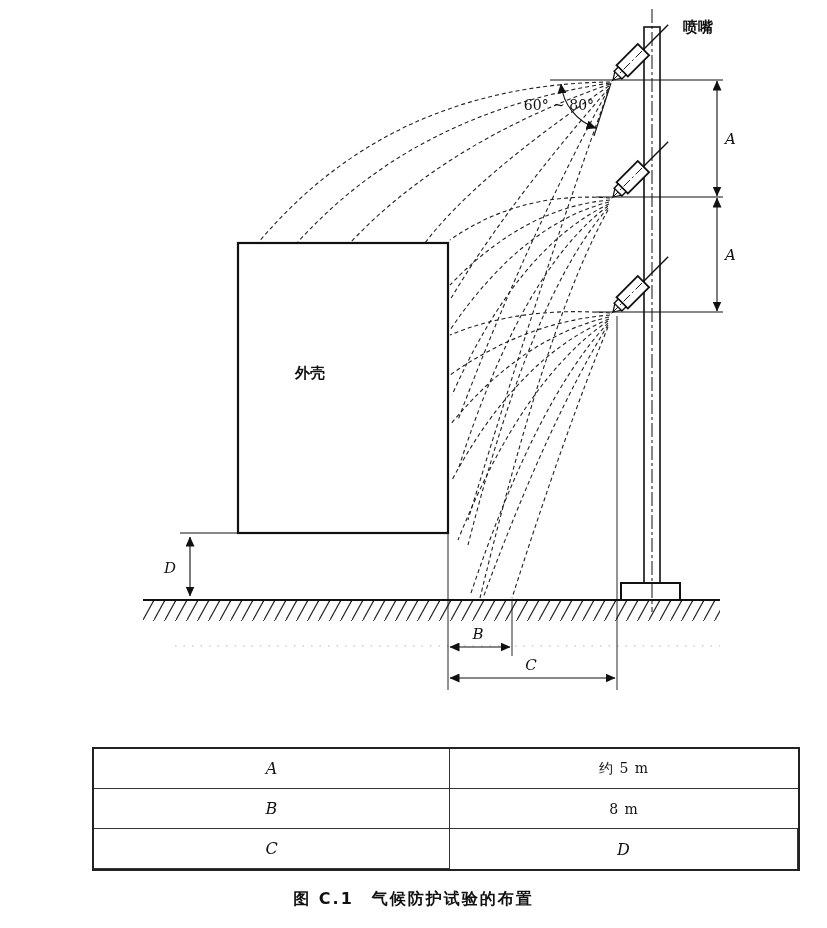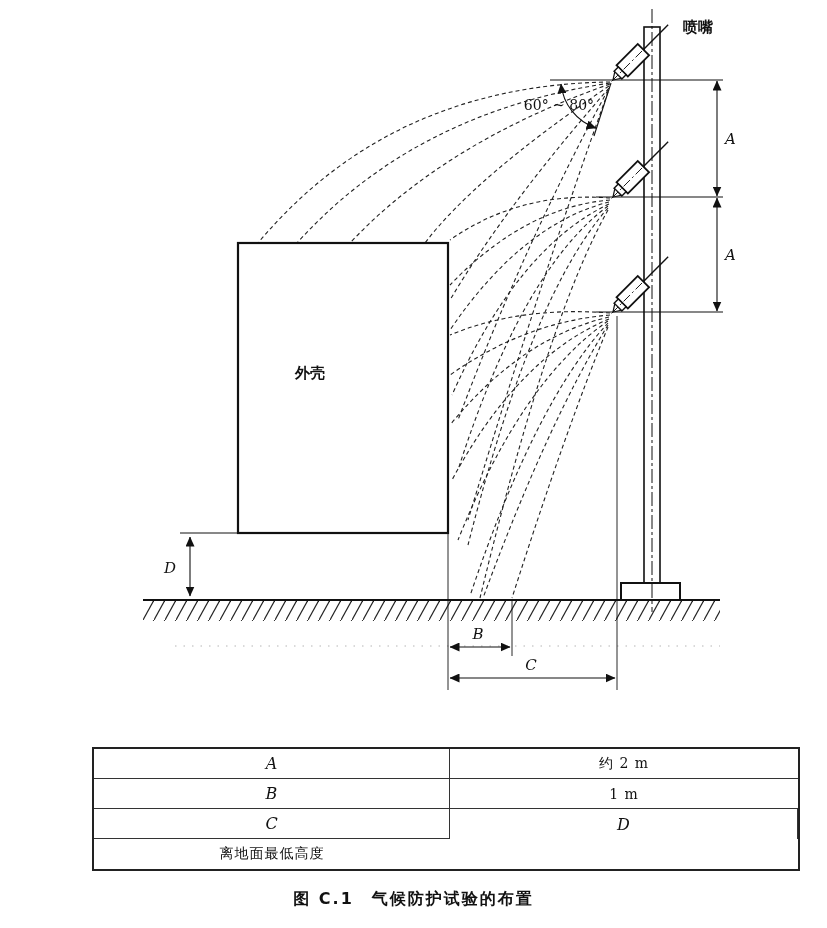--- a/index.html
+++ b/index.html
@@ -116,7 +116,7 @@
 
   <div id="spec-table">
     <div class="tcell sym">A</div>
-    <div class="tcell val">约 2 m</div>
+    <div class="tcell val">约 5 m</div>
     <div class="tcell sym">B</div>
     <div class="tcell val">1 m</div>
     <div class="tcell sym">C</div>

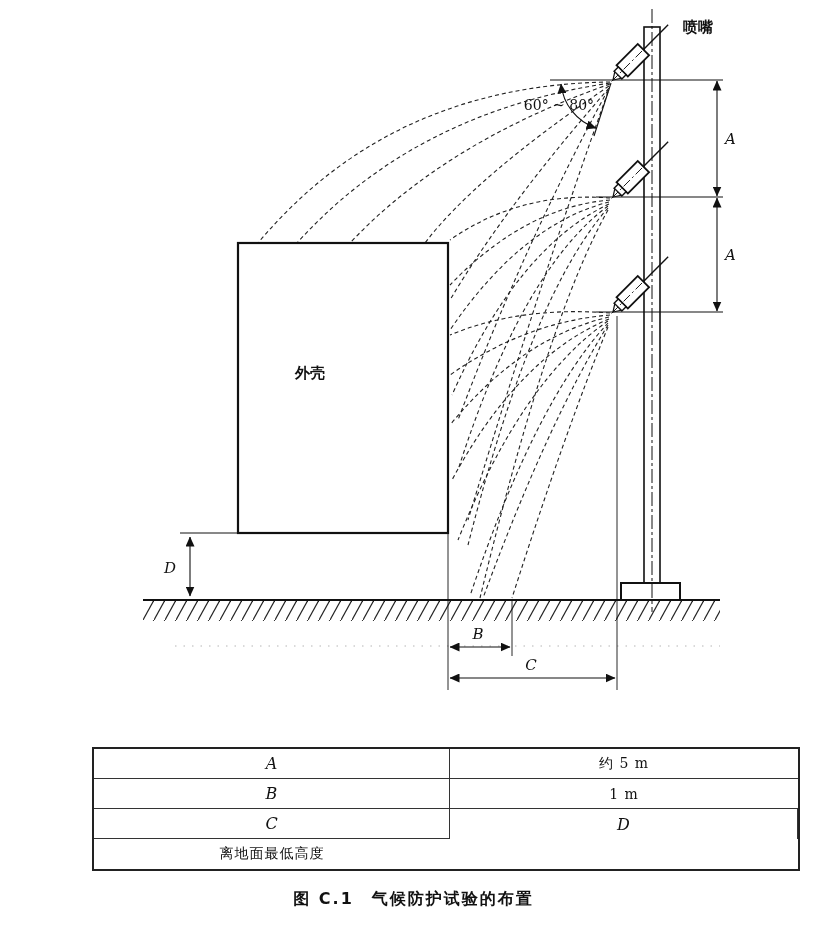--- a/index.html
+++ b/index.html
@@ -118,7 +118,7 @@
     <div class="tcell sym">A</div>
     <div class="tcell val">约 5 m</div>
     <div class="tcell sym">B</div>
-    <div class="tcell val">1 m</div>
+    <div class="tcell val">8 m</div>
     <div class="tcell sym">C</div>
     <div class="tcell sym row-last">D</div>
     <div class="tcell val row-last">离地面最低高度</div>

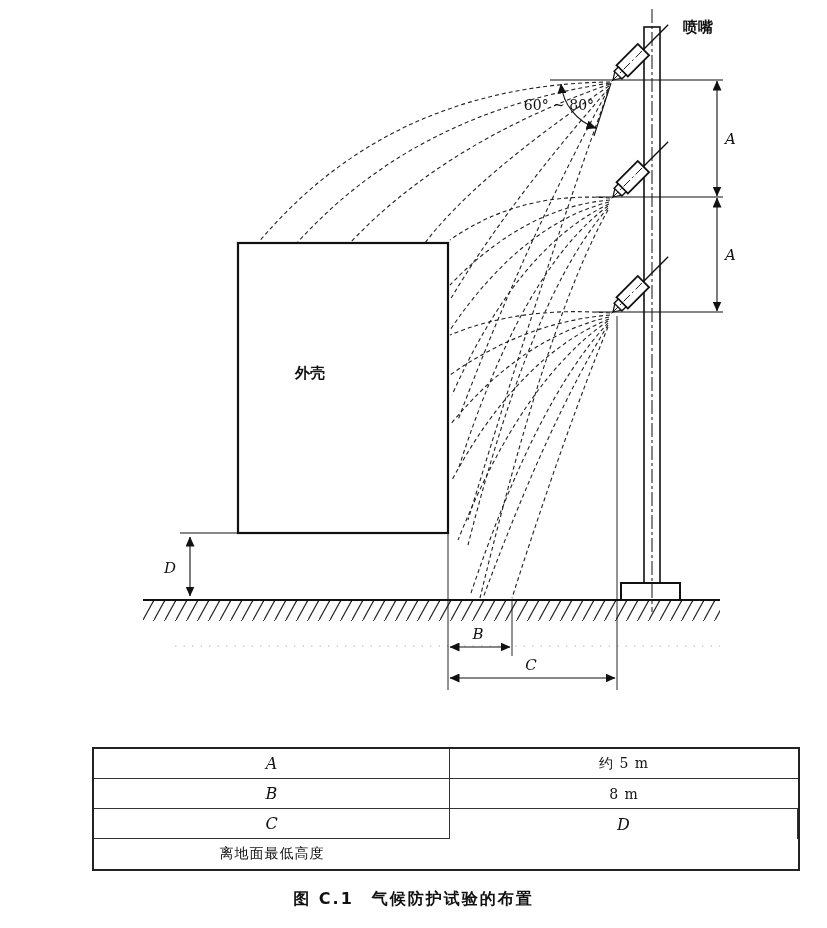--- a/index.html
+++ b/index.html
@@ -121,7 +121,6 @@
     <div class="tcell val">8 m</div>
     <div class="tcell sym">C</div>
     <div class="tcell sym row-last">D</div>
-    <div class="tcell val row-last">离地面最低高度</div>
   </div>
 
   <div id="caption">图 C.1　气候防护试验的布置</div>

